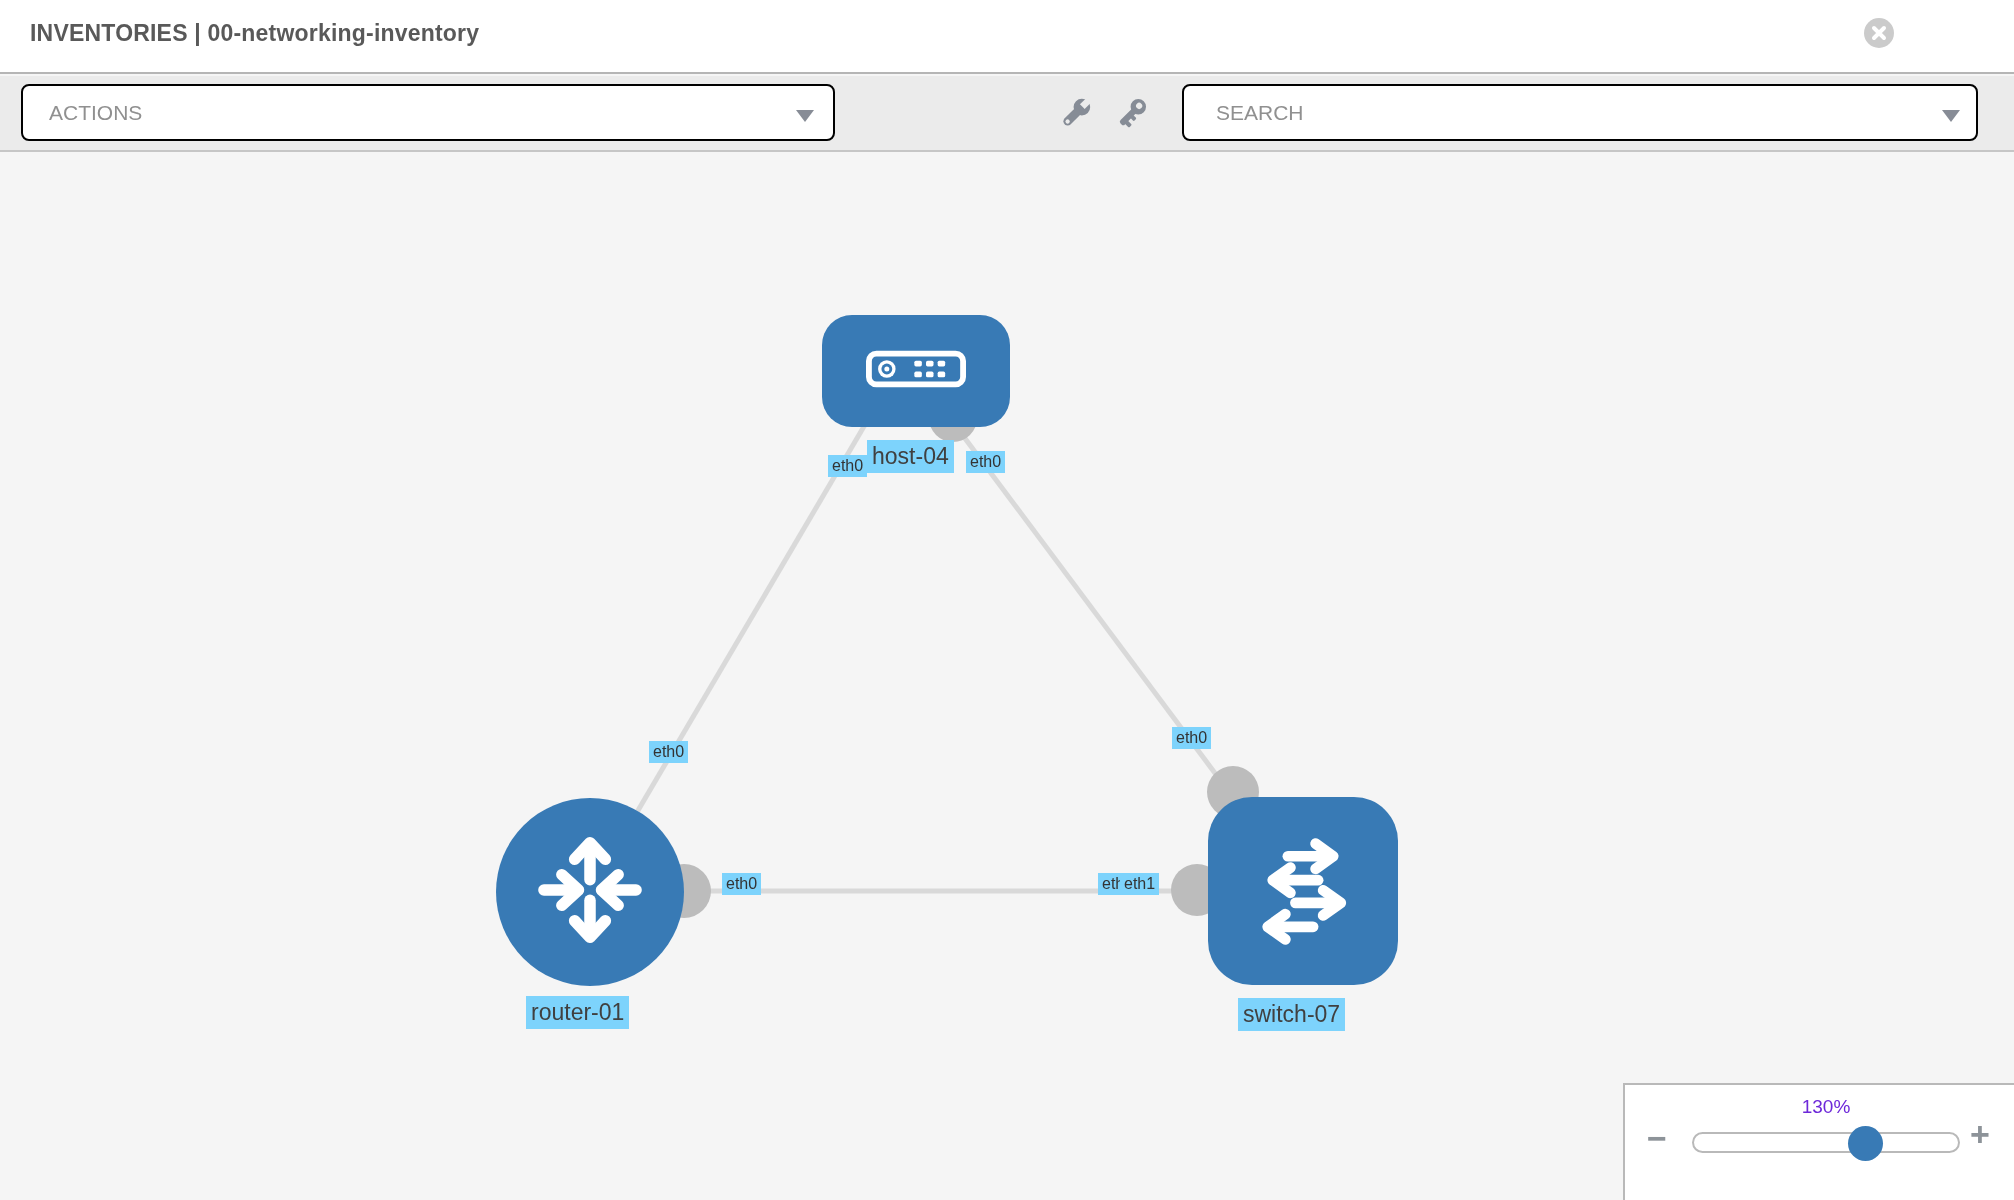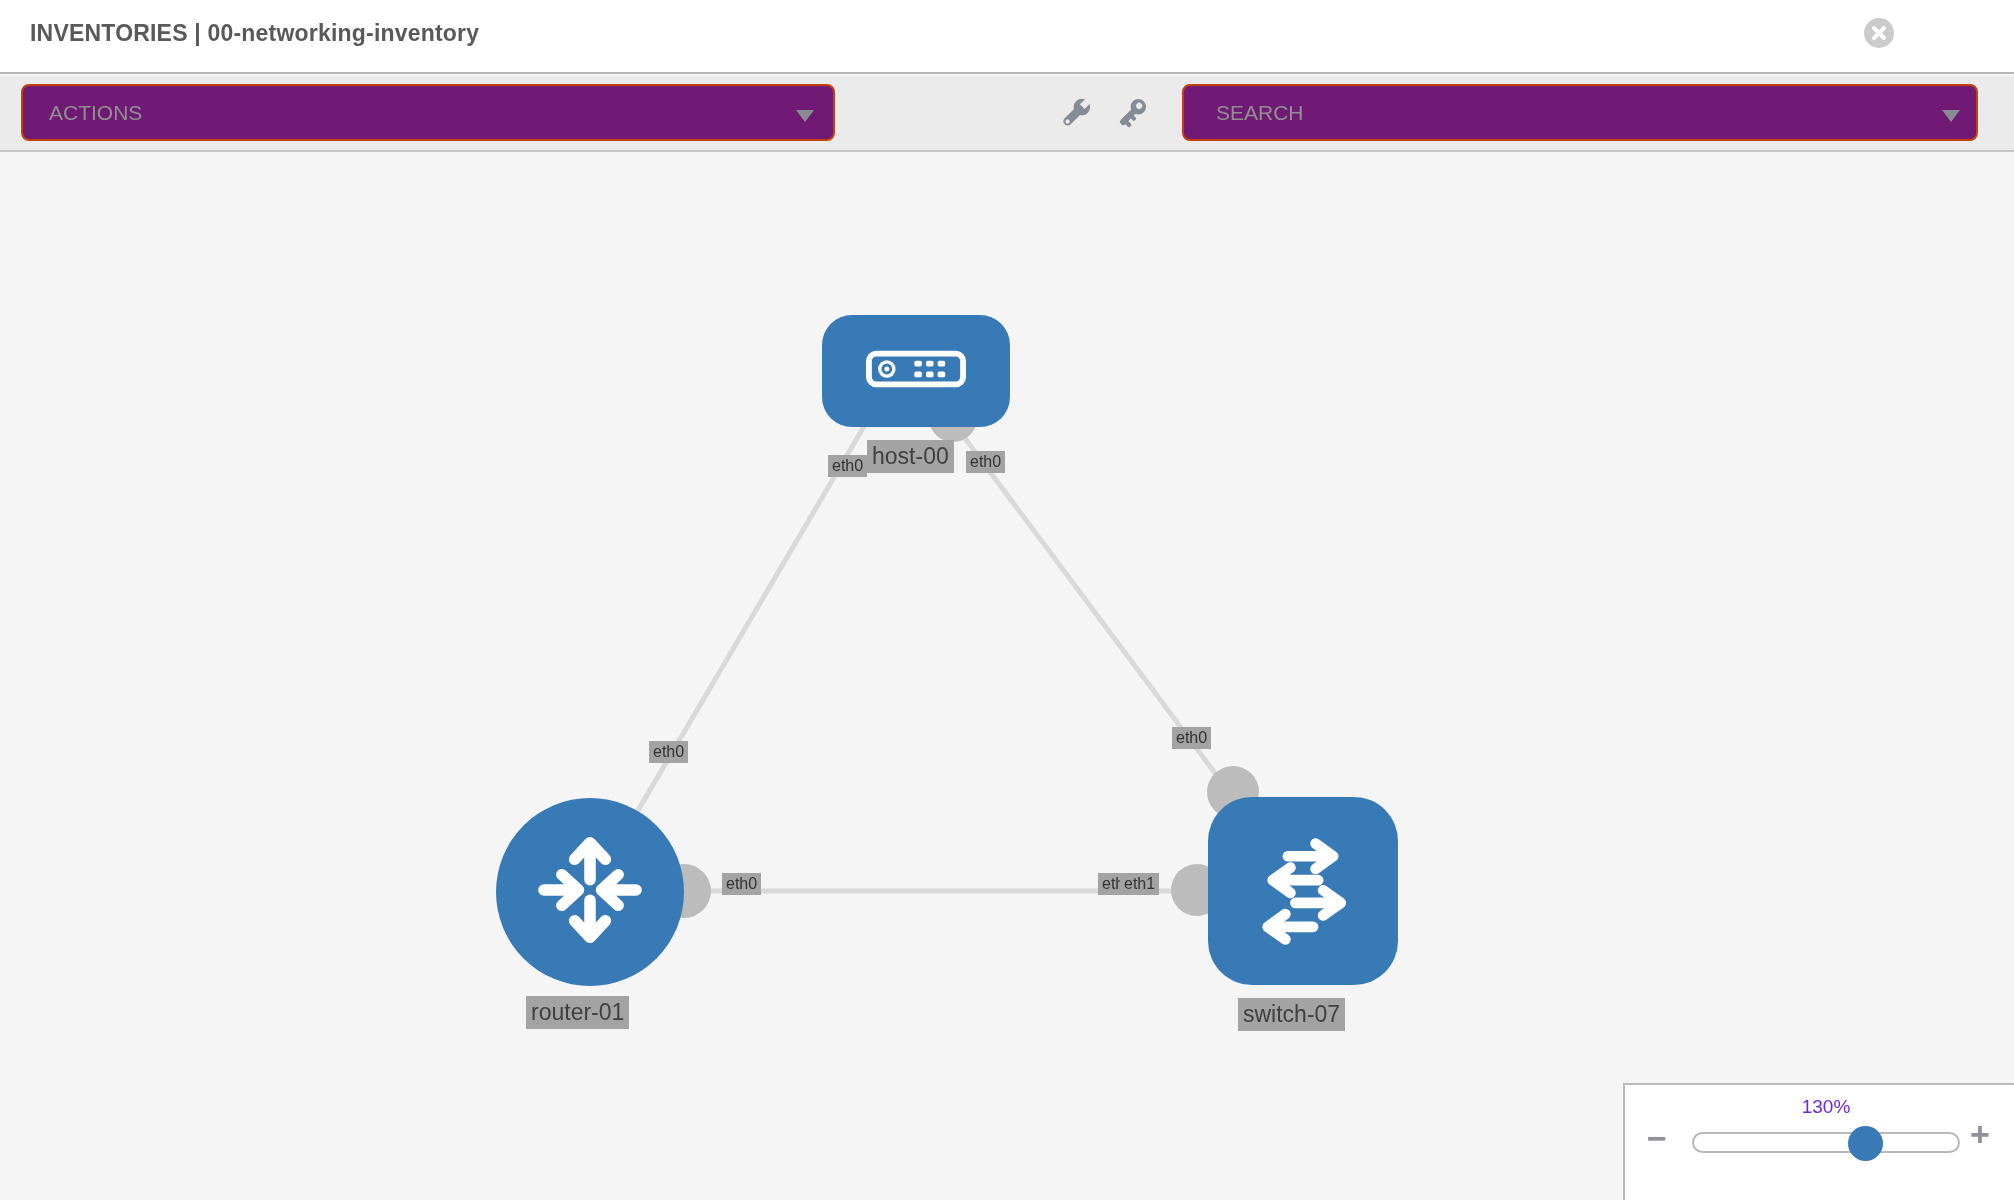--- a/index.html
+++ b/index.html
@@ -19,8 +19,8 @@
   
   .toolbar { position:absolute; left:0; top:76px; width:2014px; height:76px;
              background:#ebebeb; border-bottom:2px solid #c6c6c6; }
-  .combo { position:absolute; top:8px; height:57px; background:#701a75;
-           border:2px solid #c2410c; border-radius:8px; color:#909090;
+  .combo { position:absolute; top:8px; height:57px; background:#ffffff;
+           border:2px solid #000000; border-radius:8px; color:#909090;
            font-size:21px; line-height:53px; padding-left:26px; cursor:pointer; }
   .combo .caret { position:absolute; top:24px; width:0; height:0;
                   border-left:9px solid transparent; border-right:9px solid transparent;

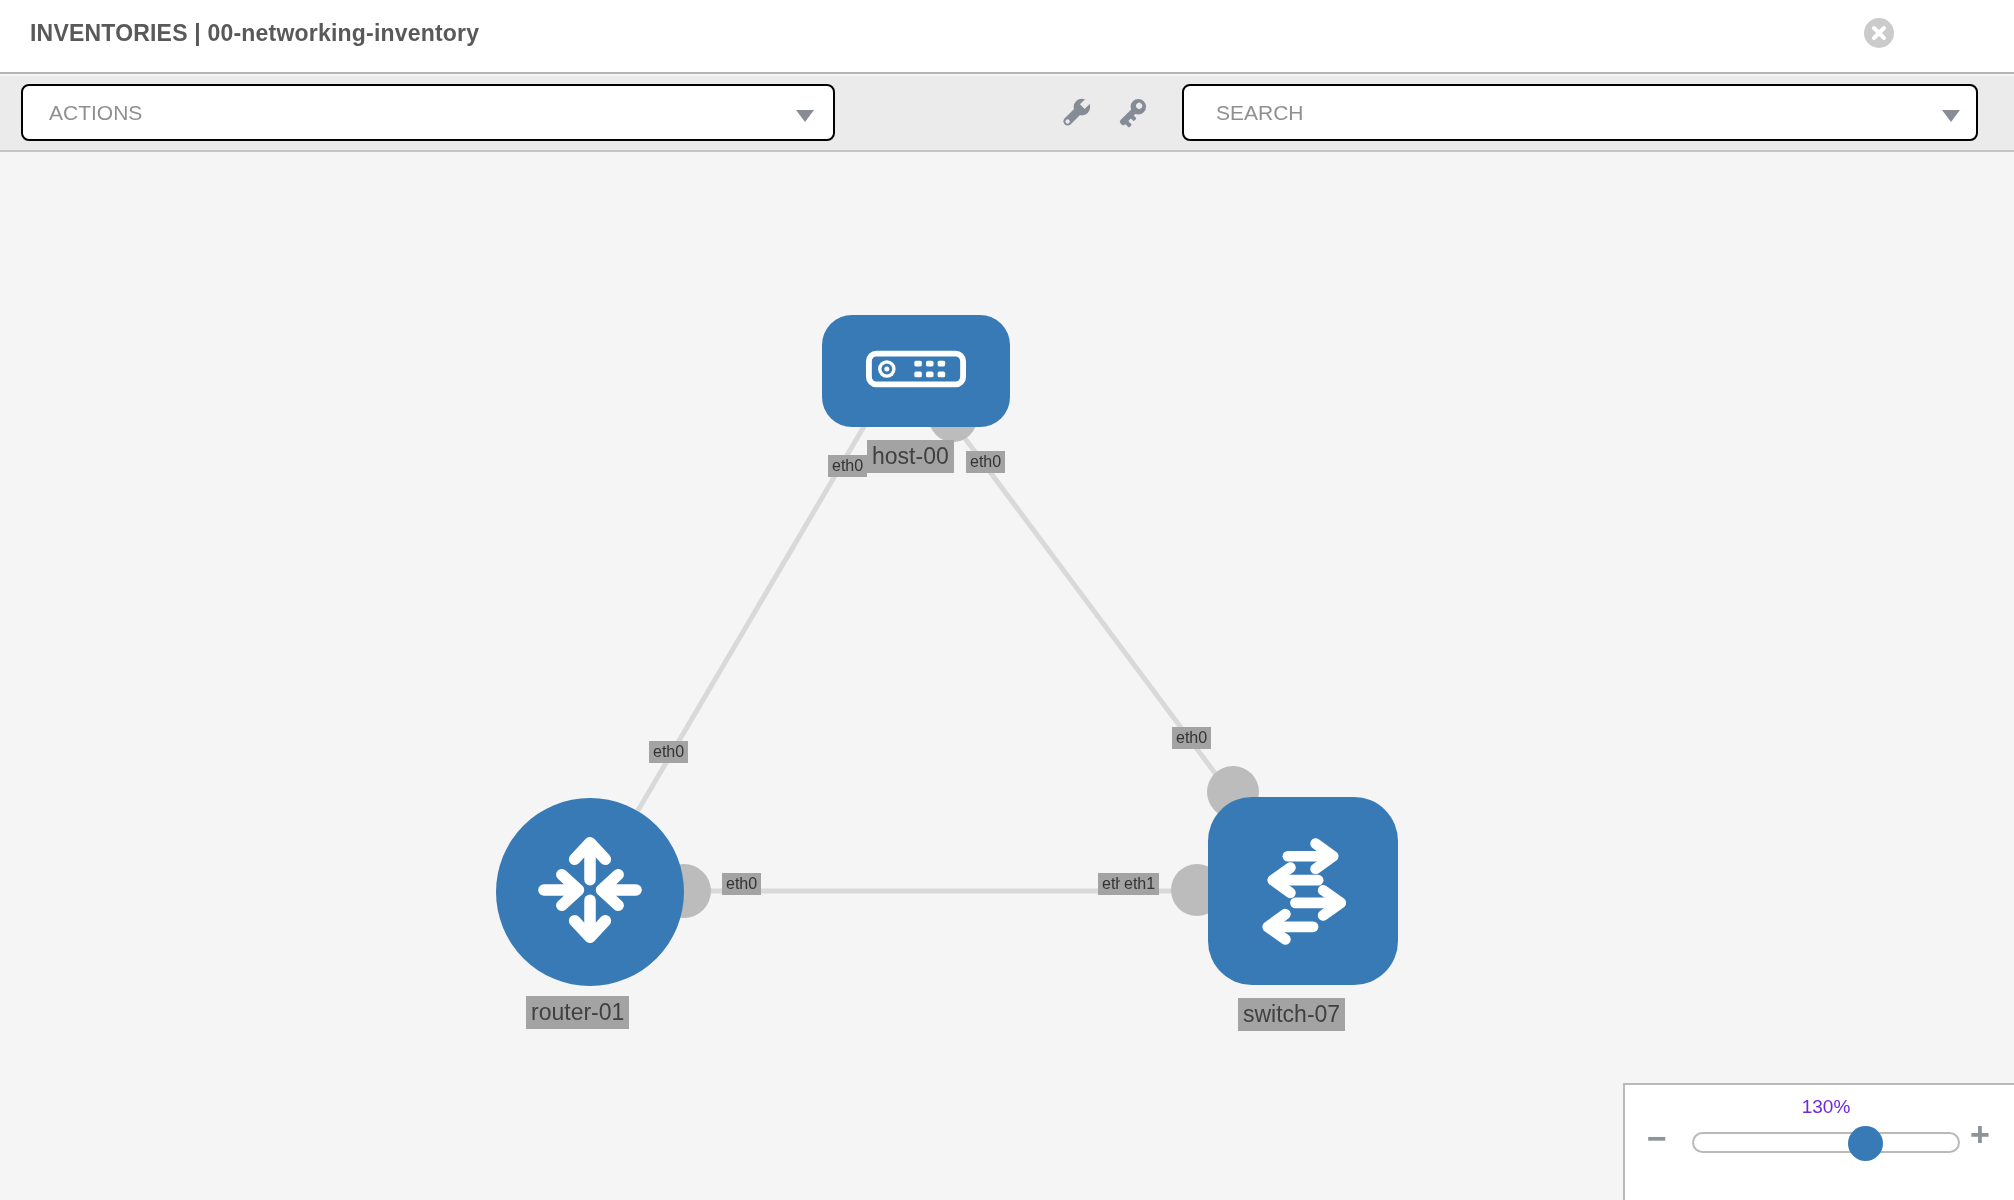--- a/index.html
+++ b/index.html
@@ -38,7 +38,7 @@
   .node-router { left:496px; top:646px; width:188px; height:188px; border-radius:50%; }
   .node-switch { left:1208px; top:645px; width:190px; height:188px; border-radius:44px; }
 
-  .lbl { position:absolute; background:#a3a3a3; color:#333333; font-size:16px;
+  .lbl { position:absolute; background:#7dd3fc; color:#333333; font-size:16px;
          line-height:1.25; padding:1px 4px; z-index:4; white-space:nowrap; }
   .lbl-name { font-size:23px; color:#404040; z-index:5; padding:2px 5px; }
 

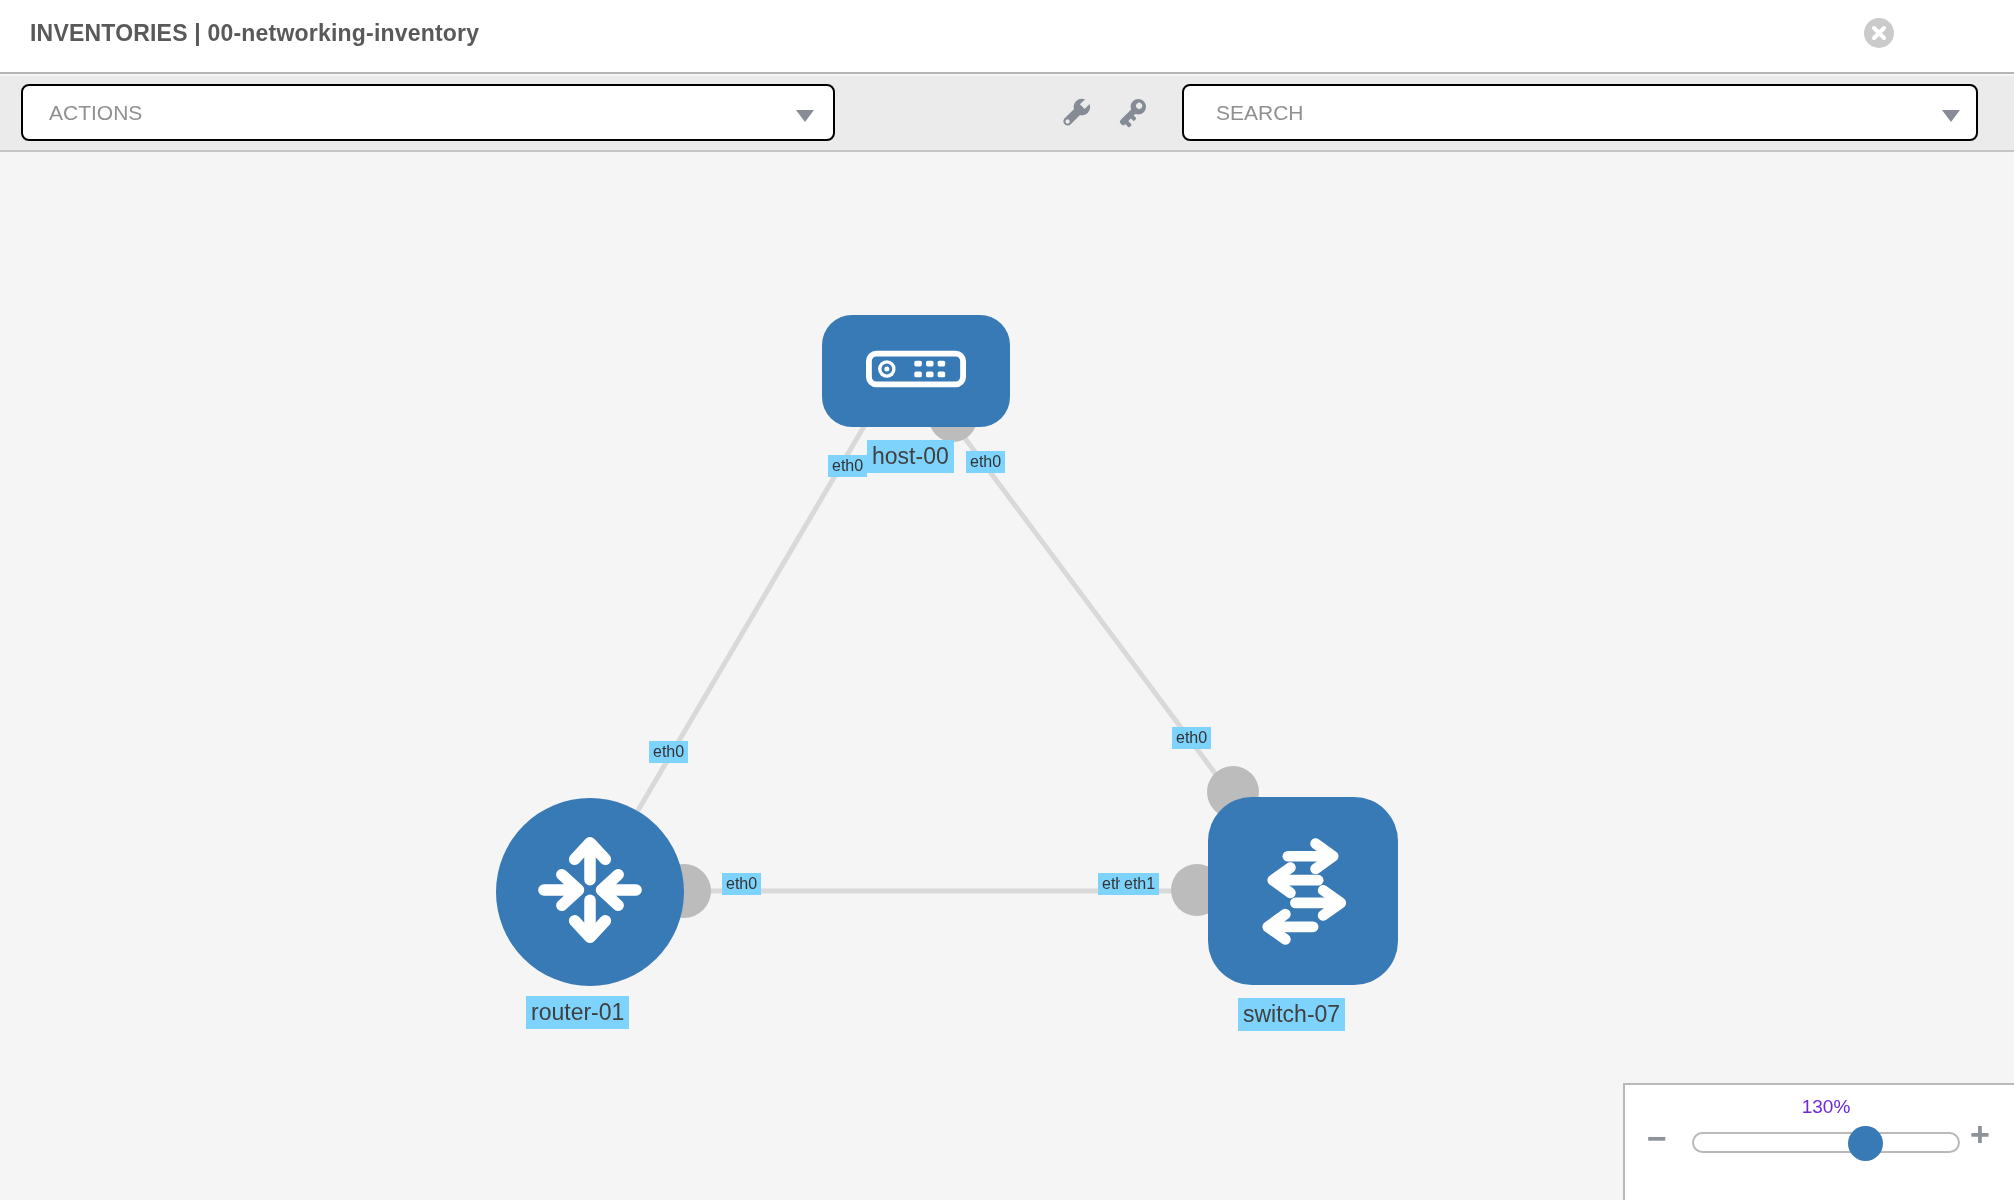--- a/index.html
+++ b/index.html
@@ -178,7 +178,7 @@
 
     <div class="lbl" style="left:828px; top:303px;">eth0</div>
     <div class="lbl" style="left:966px; top:299px;">eth0</div>
-    <div class="lbl lbl-name" style="left:867px; top:288px;">host-00</div>
+    <div class="lbl lbl-name" style="left:867px; top:288px;">host-04</div>
 
     <div class="lbl" style="left:649px; top:589px;">eth0</div>
     <div class="lbl" style="left:722px; top:721px;">eth0</div>

